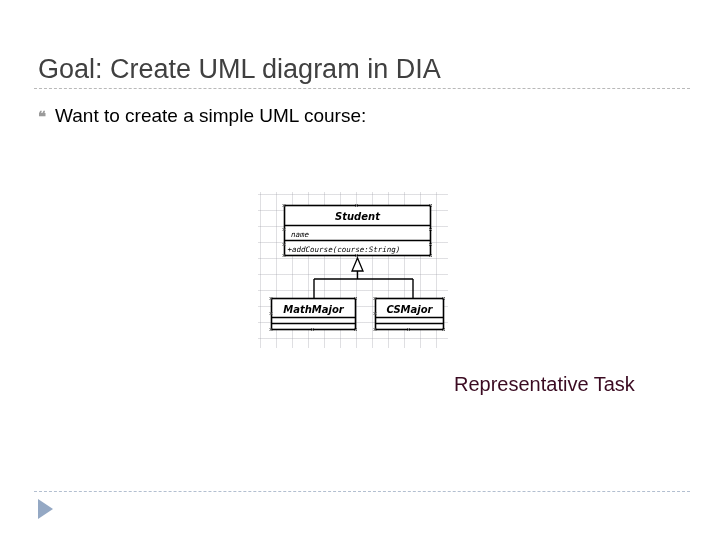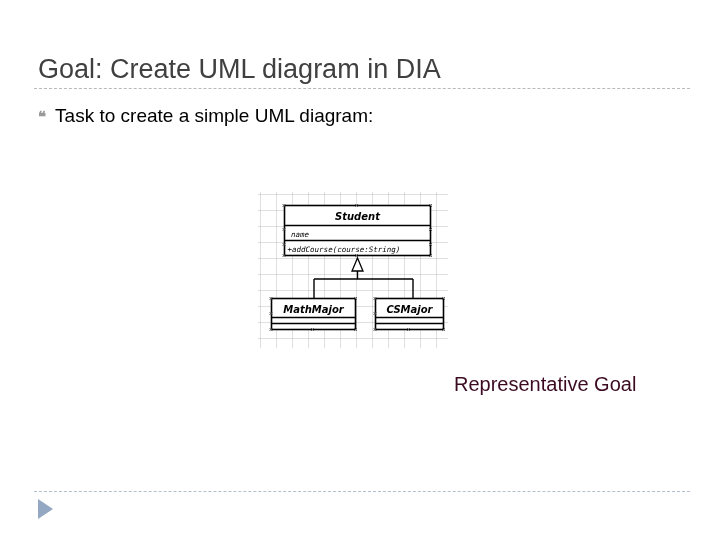--- a/index.html
+++ b/index.html
@@ -174,7 +174,7 @@
 
   <div id="bullet-row">
     <span id="bullet-glyph">❝</span>
-    <span id="bullet-text">Task to create a simple UML diagram:</span>
+    <span id="bullet-text">Want to create a simple UML course:</span>
   </div>
 
   <div id="dia-image">

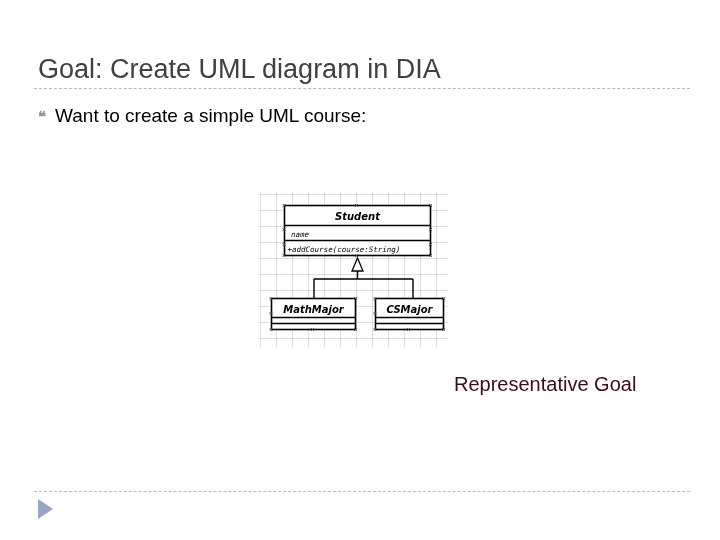--- a/index.html
+++ b/index.html
@@ -257,7 +257,7 @@
     </svg>
   </div>
 
-  <div id="representative-task">Representative Goal</div>
+  <div id="representative-task">Representative Task</div>
 
   <div id="footer-rule"></div>
   <div id="footer-triangle"></div>

